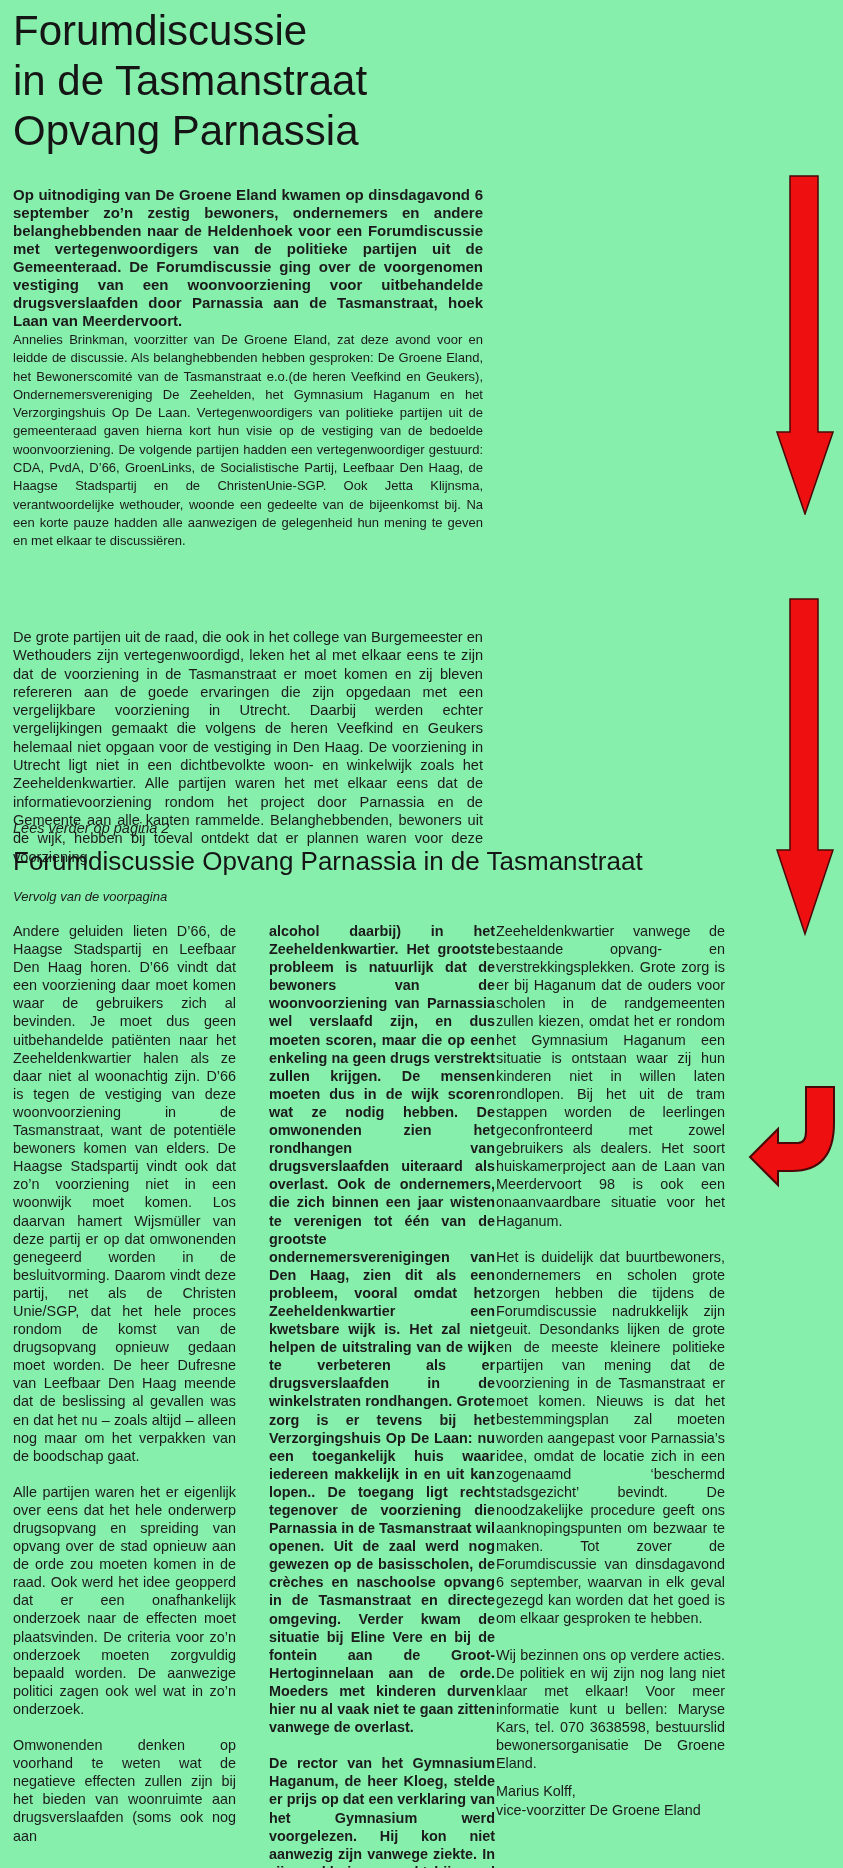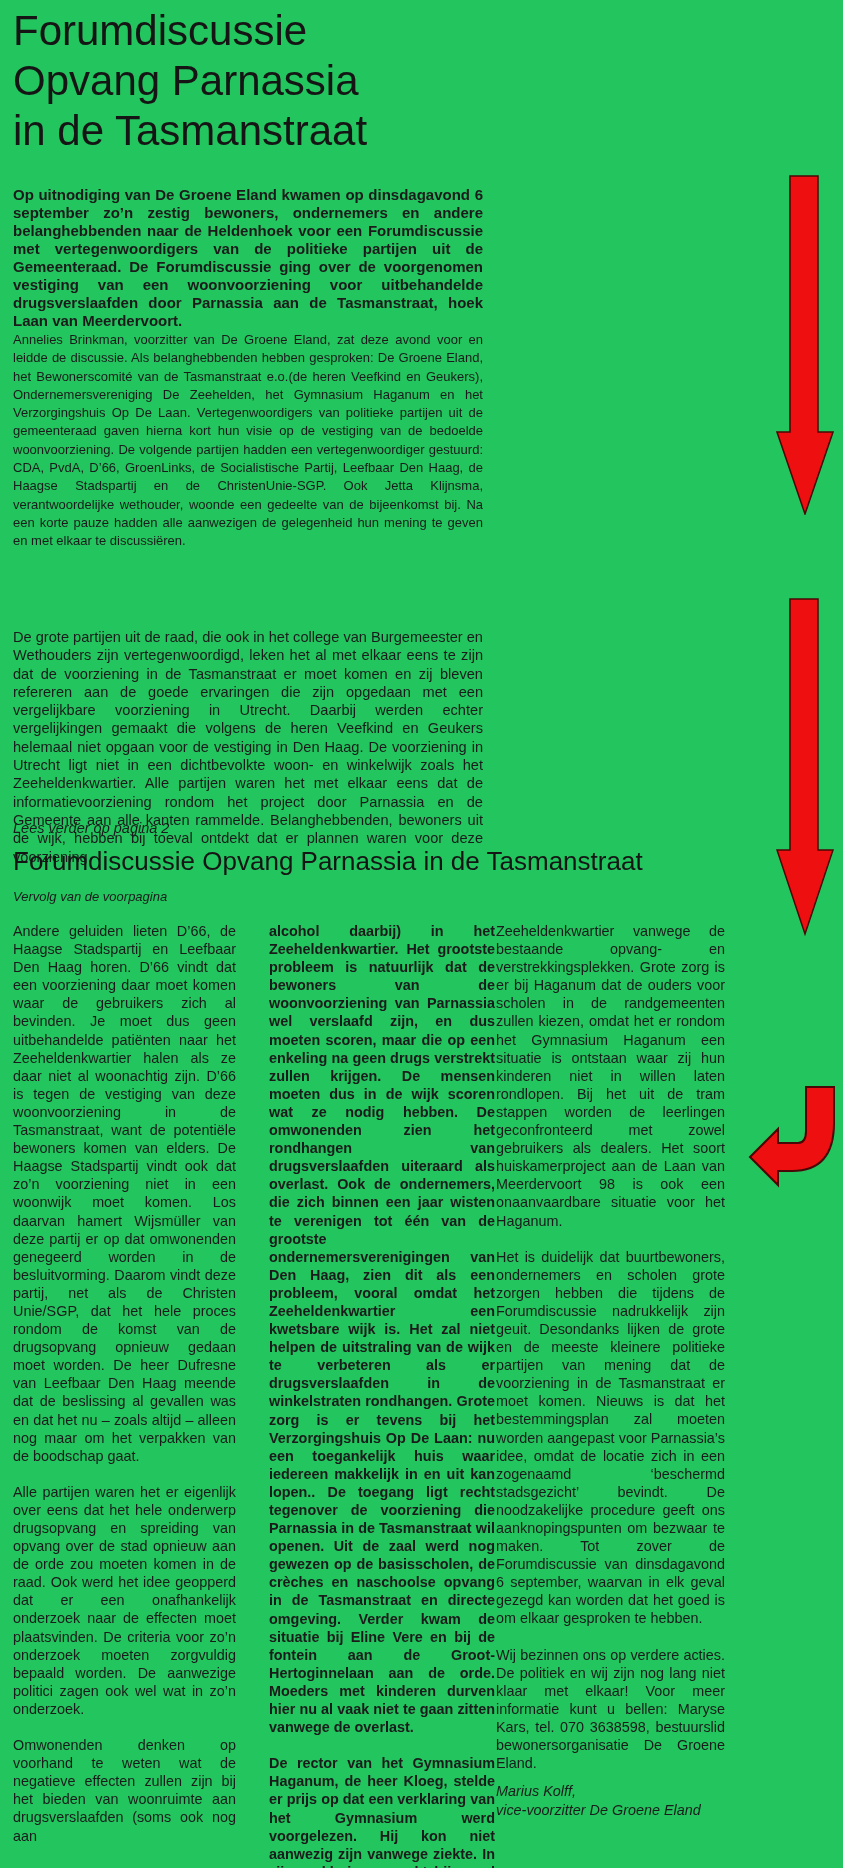--- a/index.html
+++ b/index.html
@@ -5,7 +5,7 @@
   html, body { margin:0; padding:0; background:#ffffff; }
   .page {
     position:relative; width:843px; height:1868px;
-    background:#22c55e; color:#1b1b1b; overflow:hidden;
+    background:#86efac; color:#1b1b1b; overflow:hidden;
     font-family:"Liberation Sans","DejaVu Sans",sans-serif;
   }
   .headline {

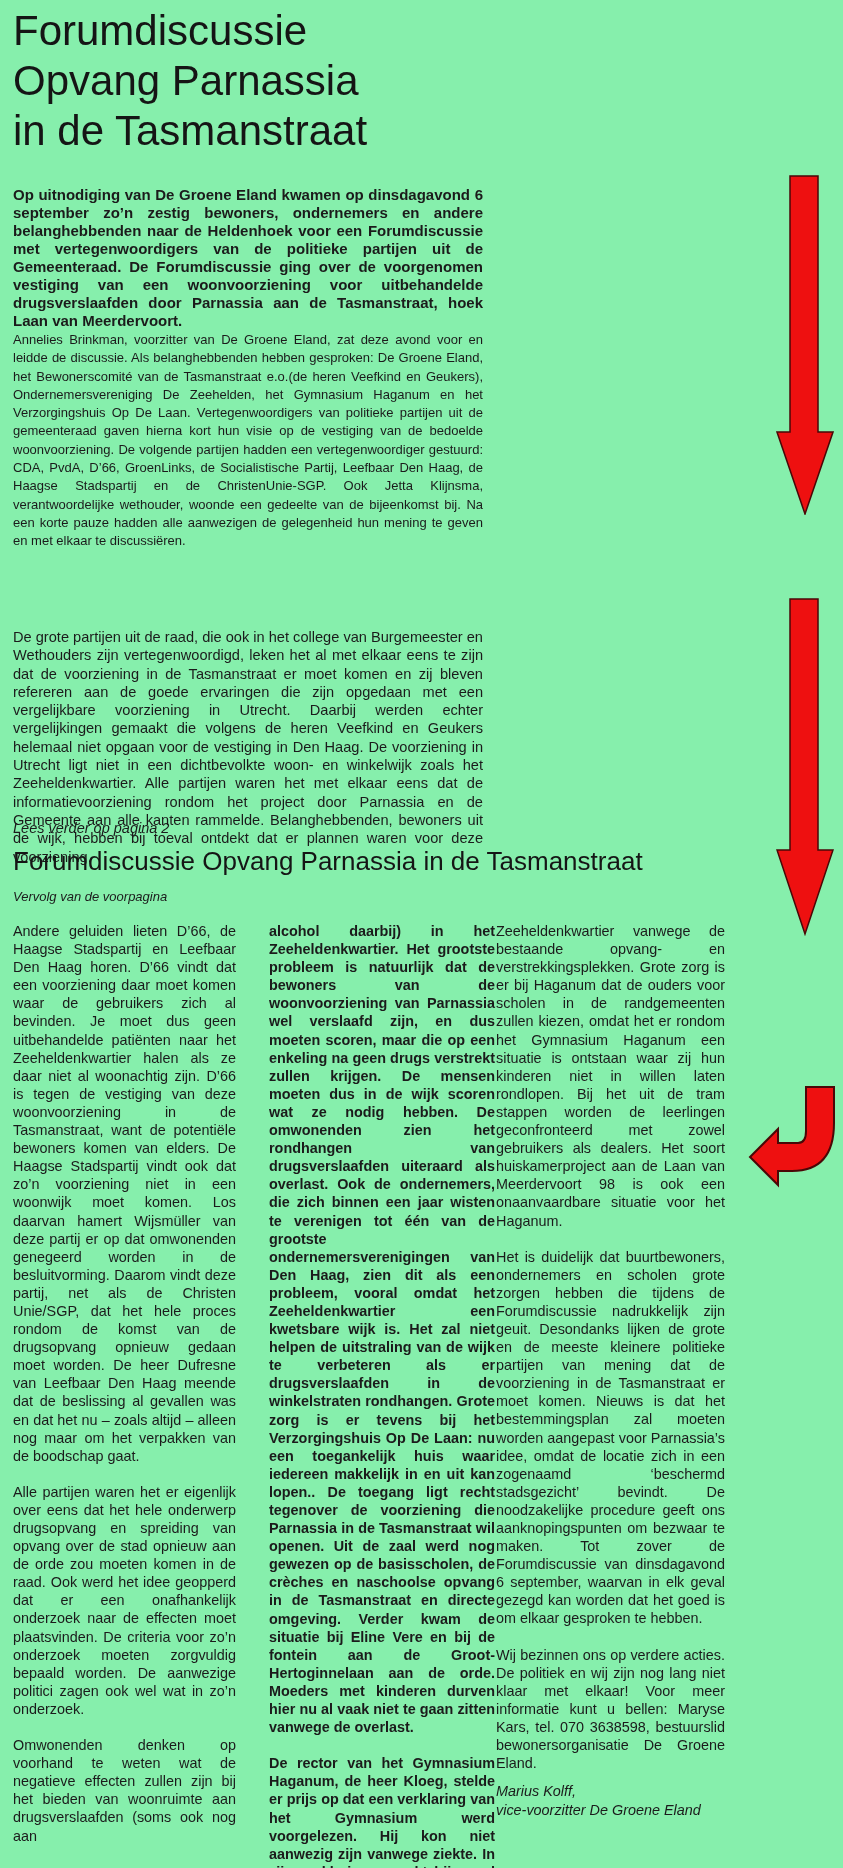--- a/index.html
+++ b/index.html
@@ -59,8 +59,8 @@
 
   <div class="headline">
     <div>Forumdiscussie</div>
+    <div>in de Tasmanstraat</div>
     <div>Opvang Parnassia</div>
-    <div>in de Tasmanstraat</div>
   </div>
 
   <div class="intro front-block">Op uitnodiging van De Groene Eland kwamen op dinsdagavond 6 september zo’n zestig bewoners, ondernemers en andere belanghebbenden naar de Heldenhoek voor een Forumdiscussie met vertegenwoordigers van de politieke partijen uit de Gemeenteraad. De Forumdiscussie ging over de voorgenomen vestiging van een woonvoorziening voor uitbehandelde drugsverslaafden door Parnassia aan de Tasmanstraat, hoek Laan van Meerdervoort.</div>

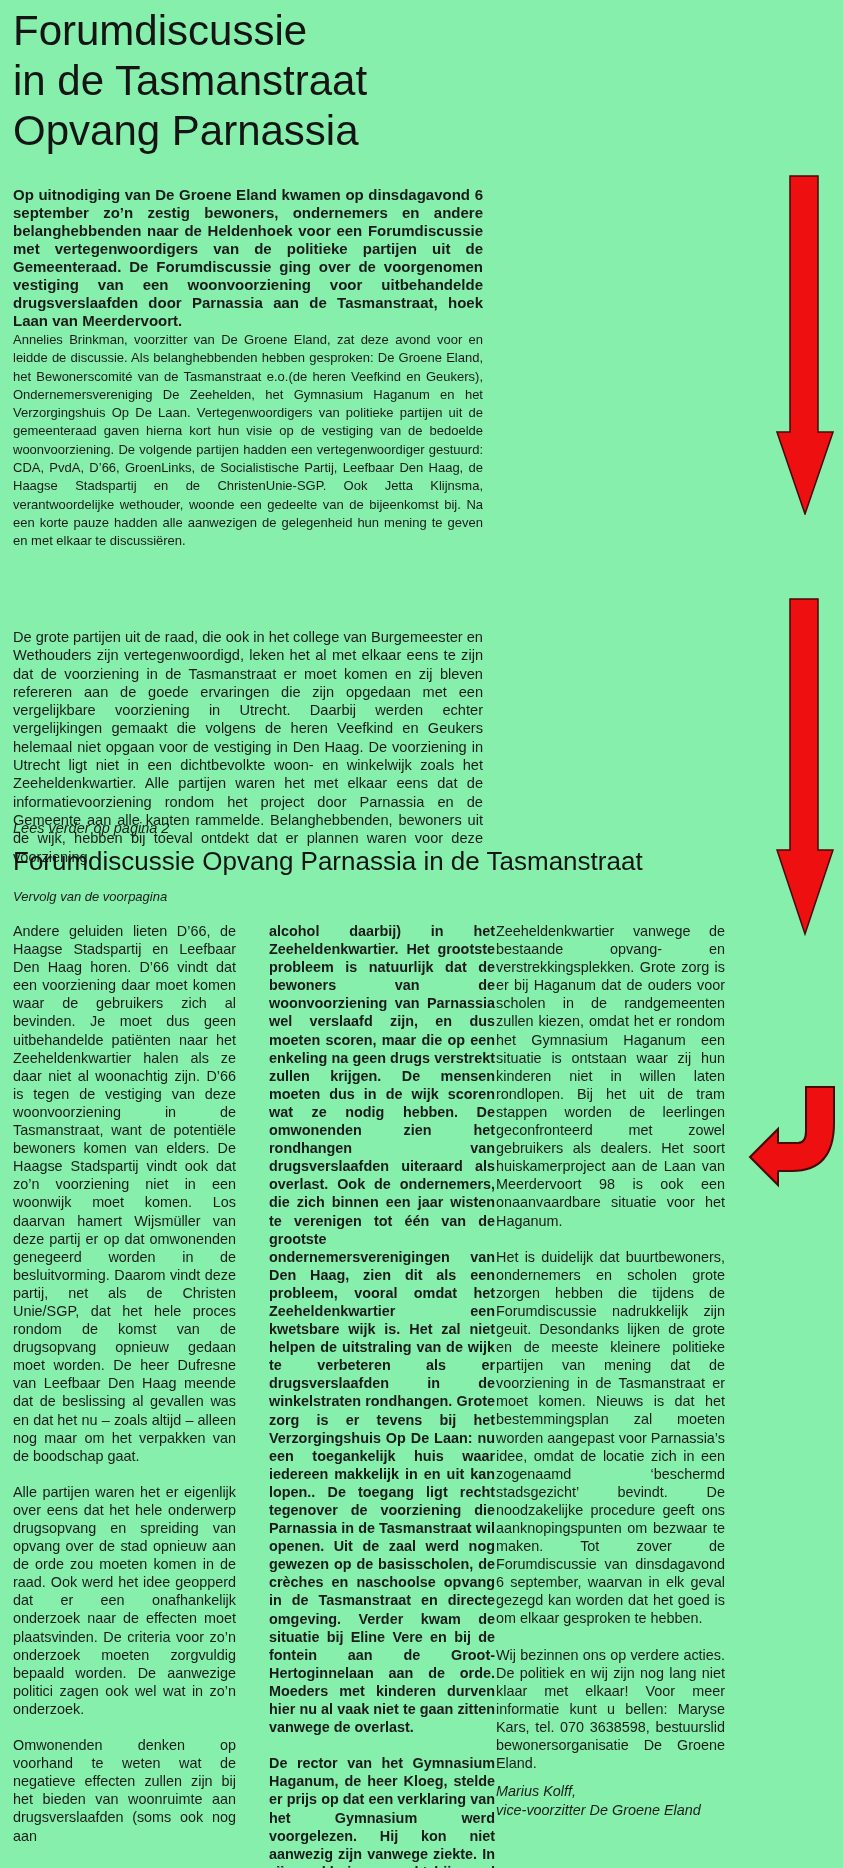--- a/index.html
+++ b/index.html
@@ -46,7 +46,7 @@
   .col-1 { left:13px;  width:223px; }
   .col-2 { left:269px; width:226px;font-weight:bold; }
   .col-3 { left:496px; width:229px; }
-  .signature { font-style:italic; line-height:18.5px; margin-top:10px; }
+  .signature { line-height:18.5px; margin-top:10px; }
   .arrow-svg { position:absolute; }
   .arrow-1 { left:776px; top:175px; }
   .arrow-2 { left:776px; top:598px; }

